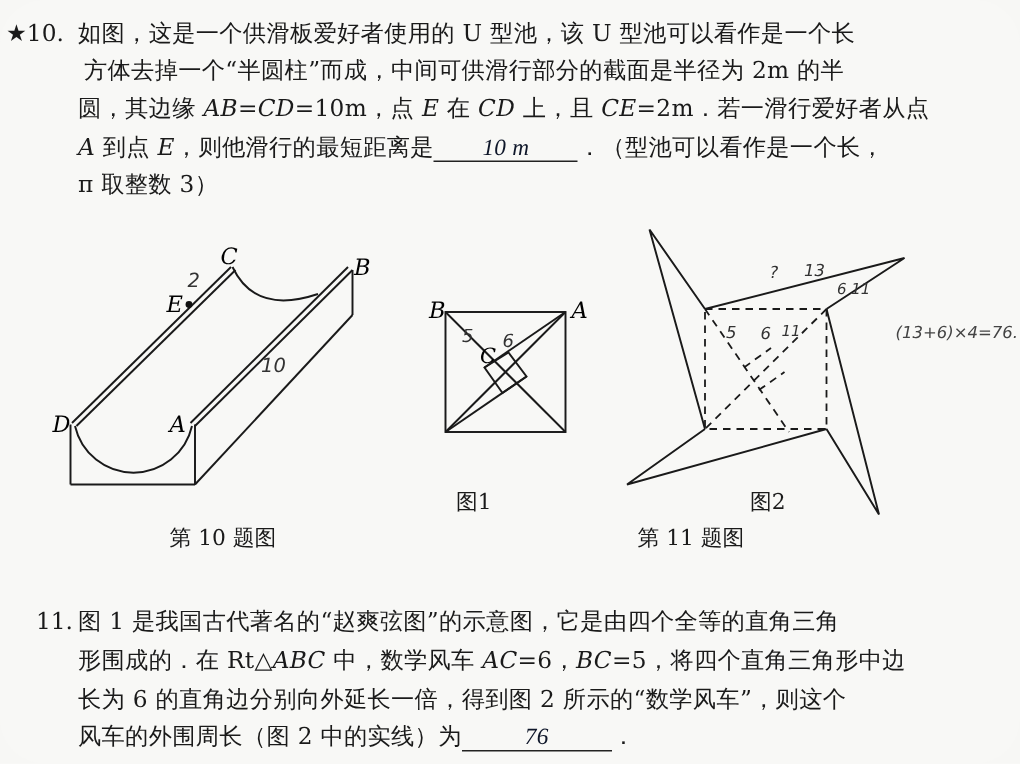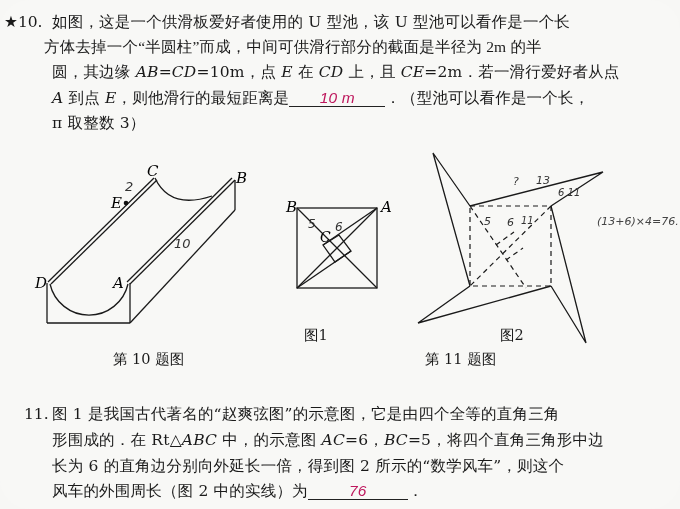--- a/index.html
+++ b/index.html
@@ -67,7 +67,7 @@
 
   <span class="qnum" style="left:4px; top:12px;">★10.</span>
   <div class="line" style="left:52px; top:12px;">如图，这是一个供滑板爱好者使用的 U 型池，该 U 型池可以看作是一个长</div>
-  <div class="line" style="left:44px; top:37px;font-family:Liberation Serif, serif;">方体去掉一个“半圆柱”而成，中间可供滑行部分的截面是半径为 2m 的半</div>
+  <div class="line" style="left:56px; top:37px;">方体去掉一个“半圆柱”而成，中间可供滑行部分的截面是半径为 2m 的半</div>
   <div class="line" style="left:52px; top:62px;">
     <span>圆，其边缘 </span><span class="it">AB</span><span>=</span><span class="it">CD</span><span>=10m，点 </span><span class="it">E</span><span> 在 </span><span class="it">CD</span><span> 上，且 </span><span class="it">CE</span><span>=2m．若一滑行爱好者从点</span>
   </div>

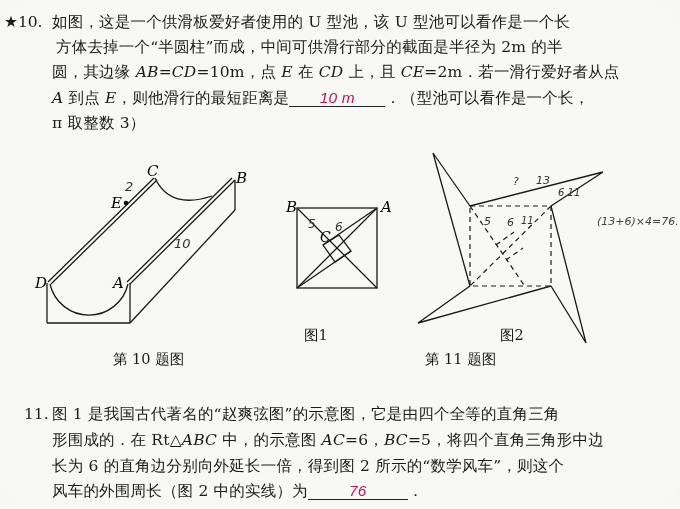--- a/index.html
+++ b/index.html
@@ -44,9 +44,9 @@
       vertical-align: baseline;
     }
     .hand {
-      font-family: Liberation Sans, sans-serif;
+      font-family: Liberation Serif, serif;
       font-style: italic;
-      color: #be185d;
+      color: #0f172a;
     }
     .caption {
       position: absolute;

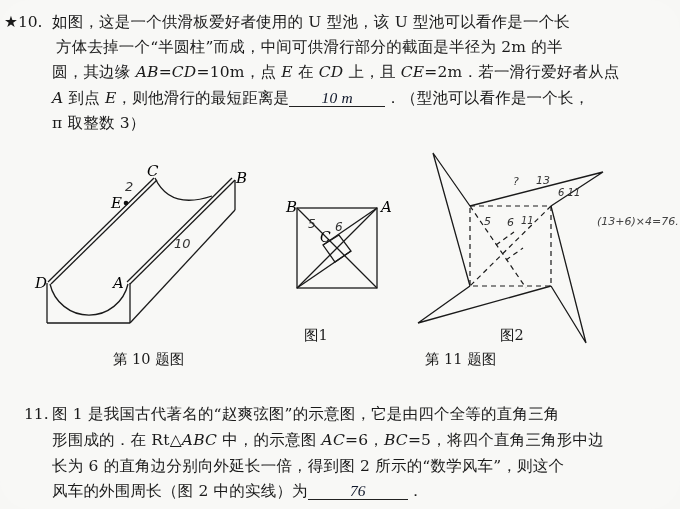--- a/index.html
+++ b/index.html
@@ -161,7 +161,7 @@
   <span class="qnum" style="left:24px; top:404px;">11.</span>
   <div class="line" style="left:52px; top:404px;">图 1 是我国古代著名的“赵爽弦图”的示意图，它是由四个全等的直角三角</div>
   <div class="line" style="left:52px; top:430px;">
-    <span>形围成的．在 Rt△</span><span class="it">ABC</span><span> 中，的示意图 </span><span class="it">AC</span><span>=6，</span><span class="it">BC</span><span>=5，将四个直角三角形中边</span>
+    <span>形围成的．在 Rt△</span><span class="it">ABC</span><span> 中，数学风车 </span><span class="it">AC</span><span>=6，</span><span class="it">BC</span><span>=5，将四个直角三角形中边</span>
   </div>
   <div class="line" style="left:52px; top:456px;">长为 6 的直角边分别向外延长一倍，得到图 2 所示的“数学风车”，则这个</div>
   <div class="line" style="left:52px; top:481px;">

